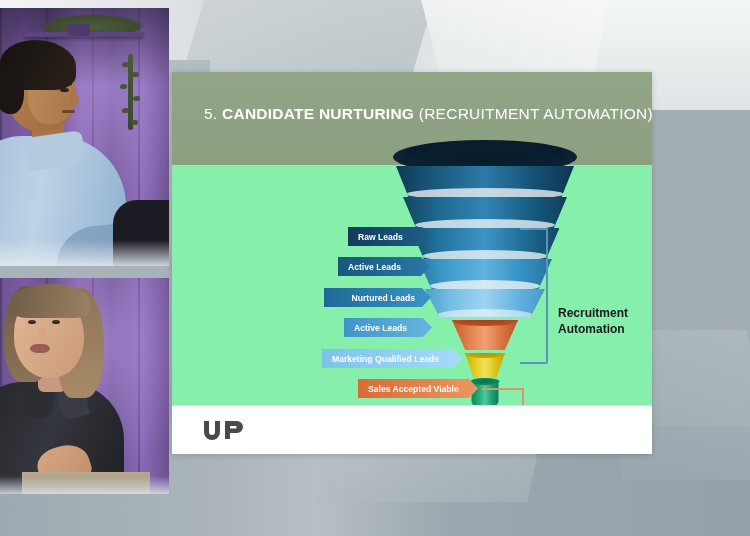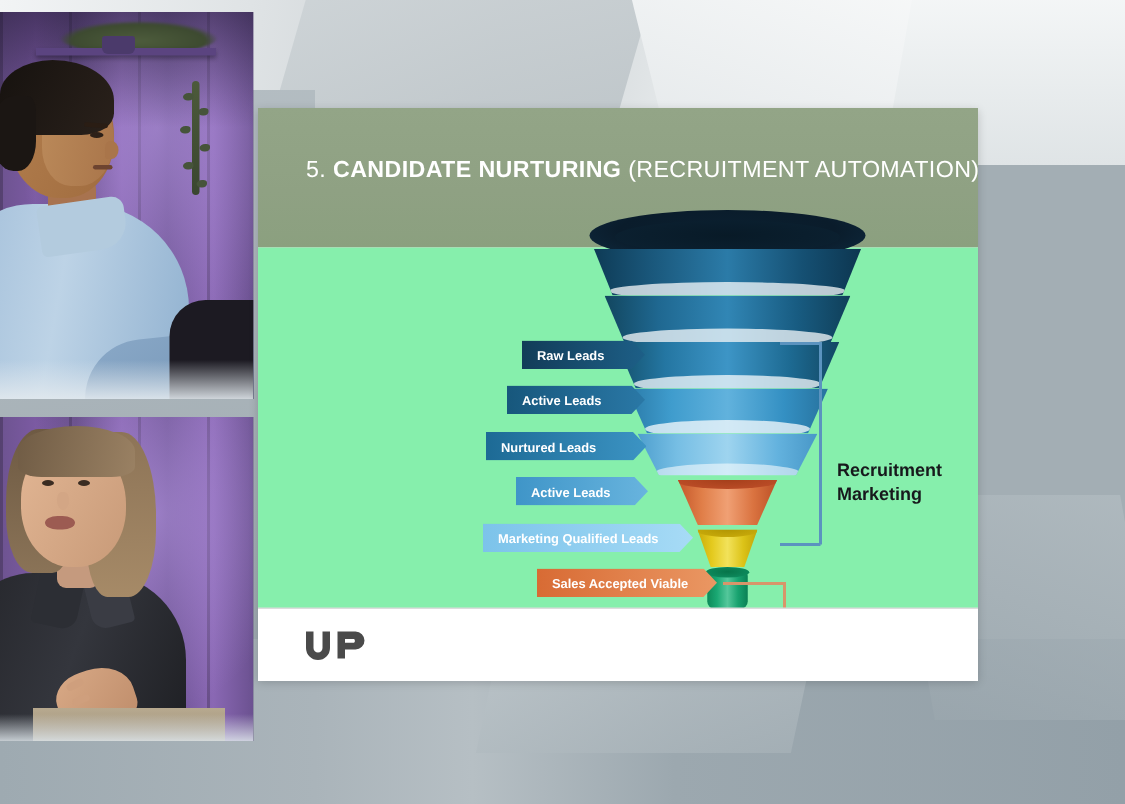--- a/index.html
+++ b/index.html
@@ -399,7 +399,7 @@
     </div>
 
     <div class="tag" style="left:152px; top:123px; width:107px;
-          background:linear-gradient(90deg,#1d6a95,#3c94c4);">
+          background:linear-gradient(90deg,#1d6a95,#3c94c4);justify-content:flex-end;">
       <span>Nurtured Leads</span>
     </div>
 

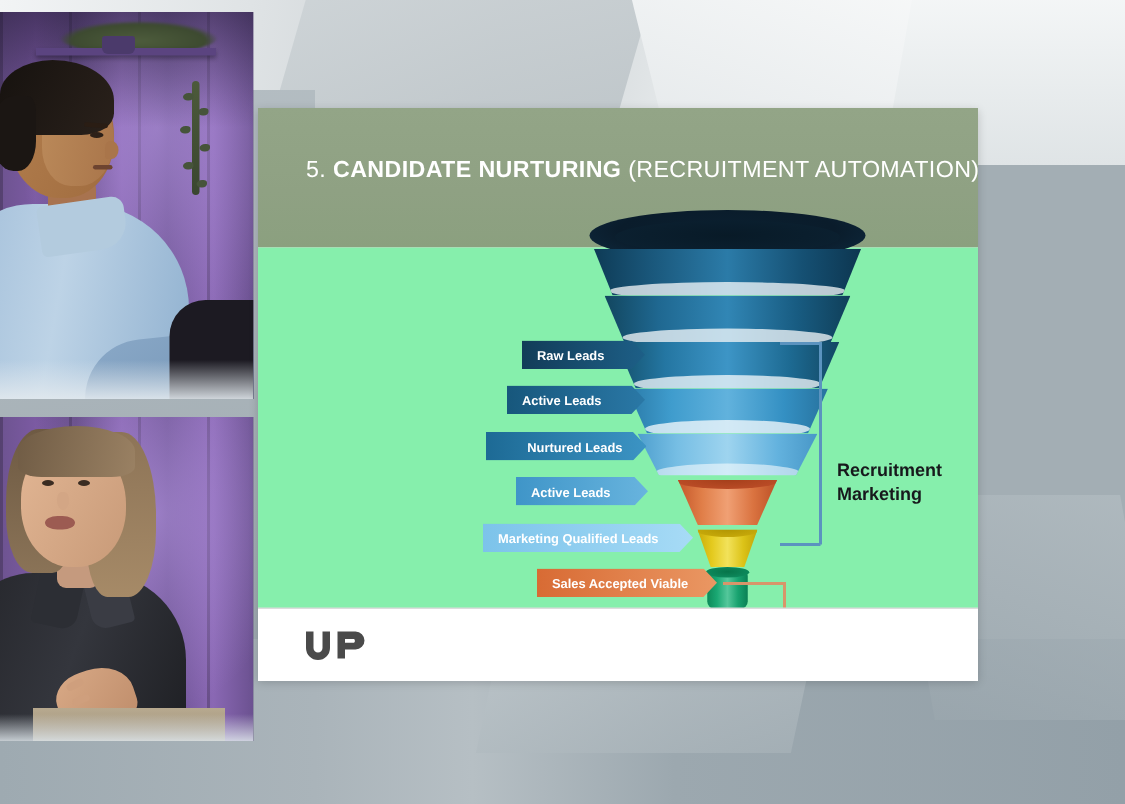--- a/index.html
+++ b/index.html
@@ -434,7 +434,7 @@
 
     <div id="annRA" style="left:386px; top:109px;">
       <div>Recruitment</div>
-      <div>Marketing</div>
+      <div>Automation</div>
     </div>
 
     <div class="brkH" style="left:310px; top:223px; width:42px; background:#d8956a;"></div>

